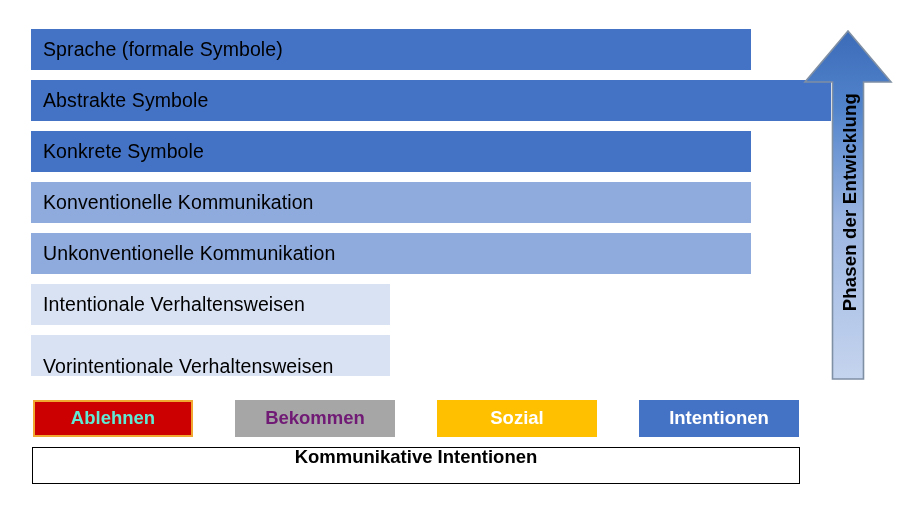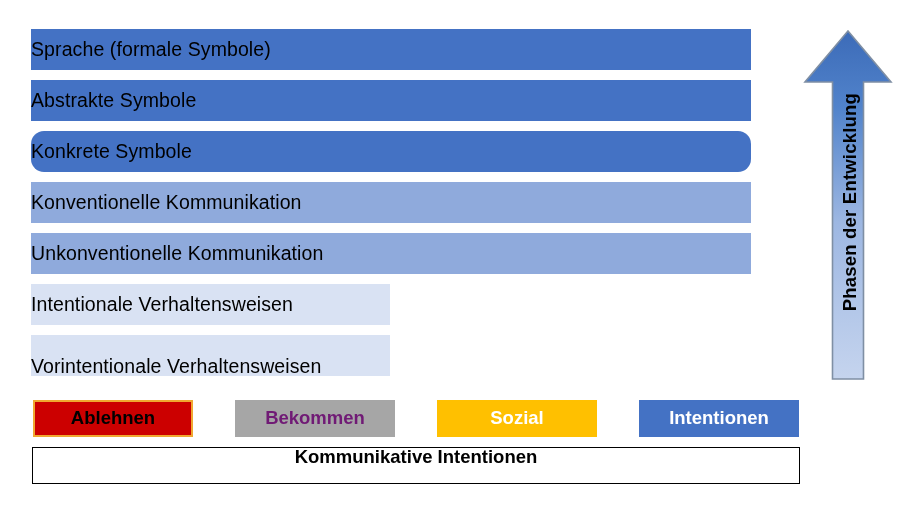--- a/index.html
+++ b/index.html
@@ -32,6 +32,7 @@
     display: flex;
     align-items: center;
     box-sizing: border-box;
+    padding-left: 12px;
   }
   .bar .bar-label {
     font-size: 19.5px;

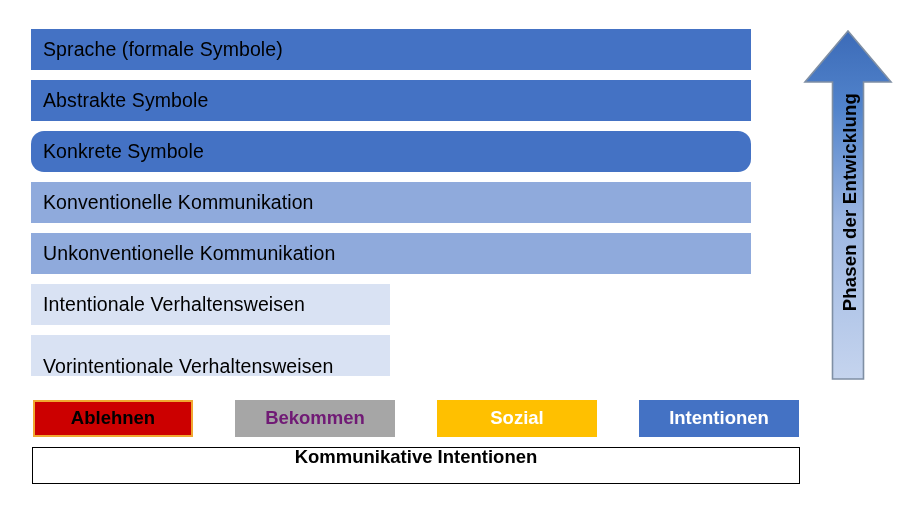--- a/index.html
+++ b/index.html
@@ -135,7 +135,7 @@
     <span class="bar-label">Sprache (formale Symbole)</span>
   </div>
 
-  <div class="bar bar-1" style="background: rgb(68, 114, 196); width: 720px;">
+  <div class="bar bar-1" style="background: rgb(68, 114, 196); width: 800px;">
     <span class="bar-label">Abstrakte Symbole</span>
   </div>
 

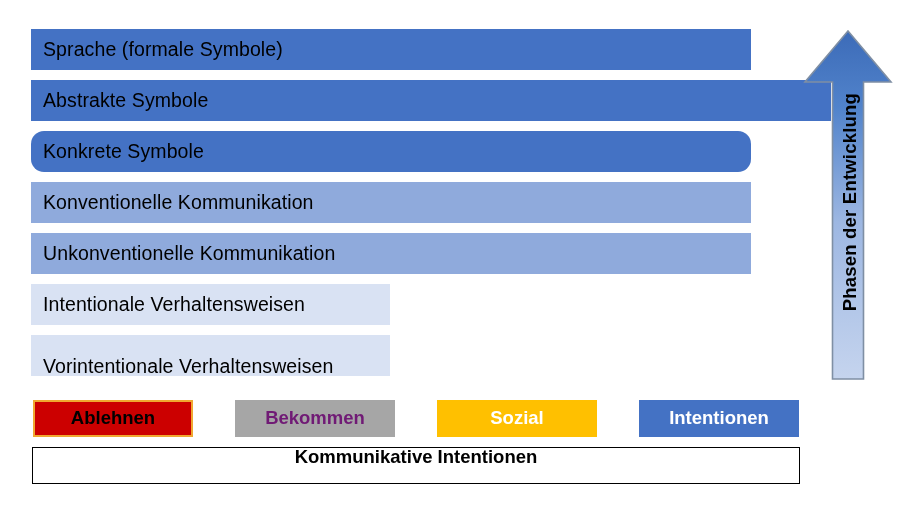--- a/index.html
+++ b/index.html
@@ -44,7 +44,7 @@
 
   .bar-0 { top: 29px; }
   .bar-1 { top: 80px; }
-  .bar-2 { top: 131px; border-radius: 13px; }
+  .bar-2 { top: 131px; }
   .bar-3 { top: 182px; }
   .bar-4 { top: 233px; }
   .bar-5 { top: 284px; }

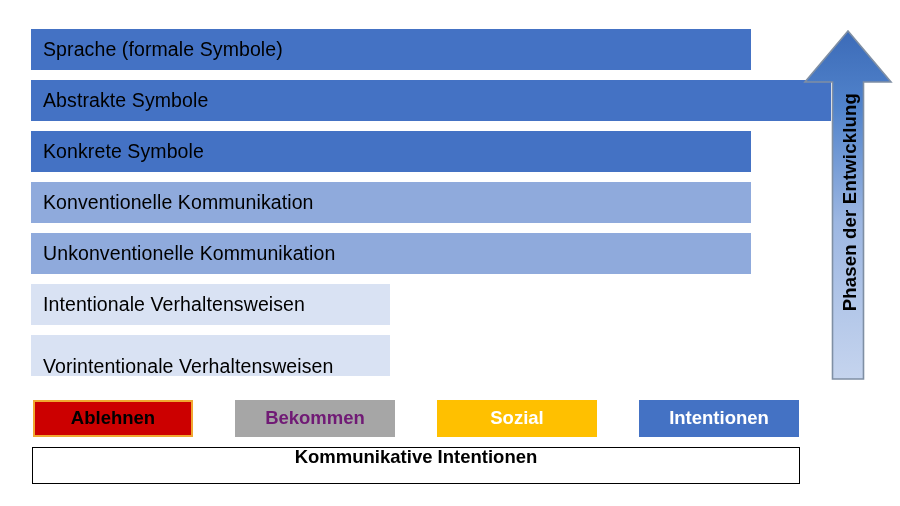--- a/index.html
+++ b/index.html
@@ -177,7 +177,7 @@
   </div>
 
   <div class="chip chip-0" style="background: rgb(204, 0, 0); border: 2px solid rgb(240, 168, 48);">
-    <span class="chip-label" style="color: #000000;">Ablehnen</span>
+    <span class="chip-label" style="color: #5eead4;">Ablehnen</span>
   </div>
 
   <div class="chip chip-1" style="background: rgb(166, 166, 166);">

